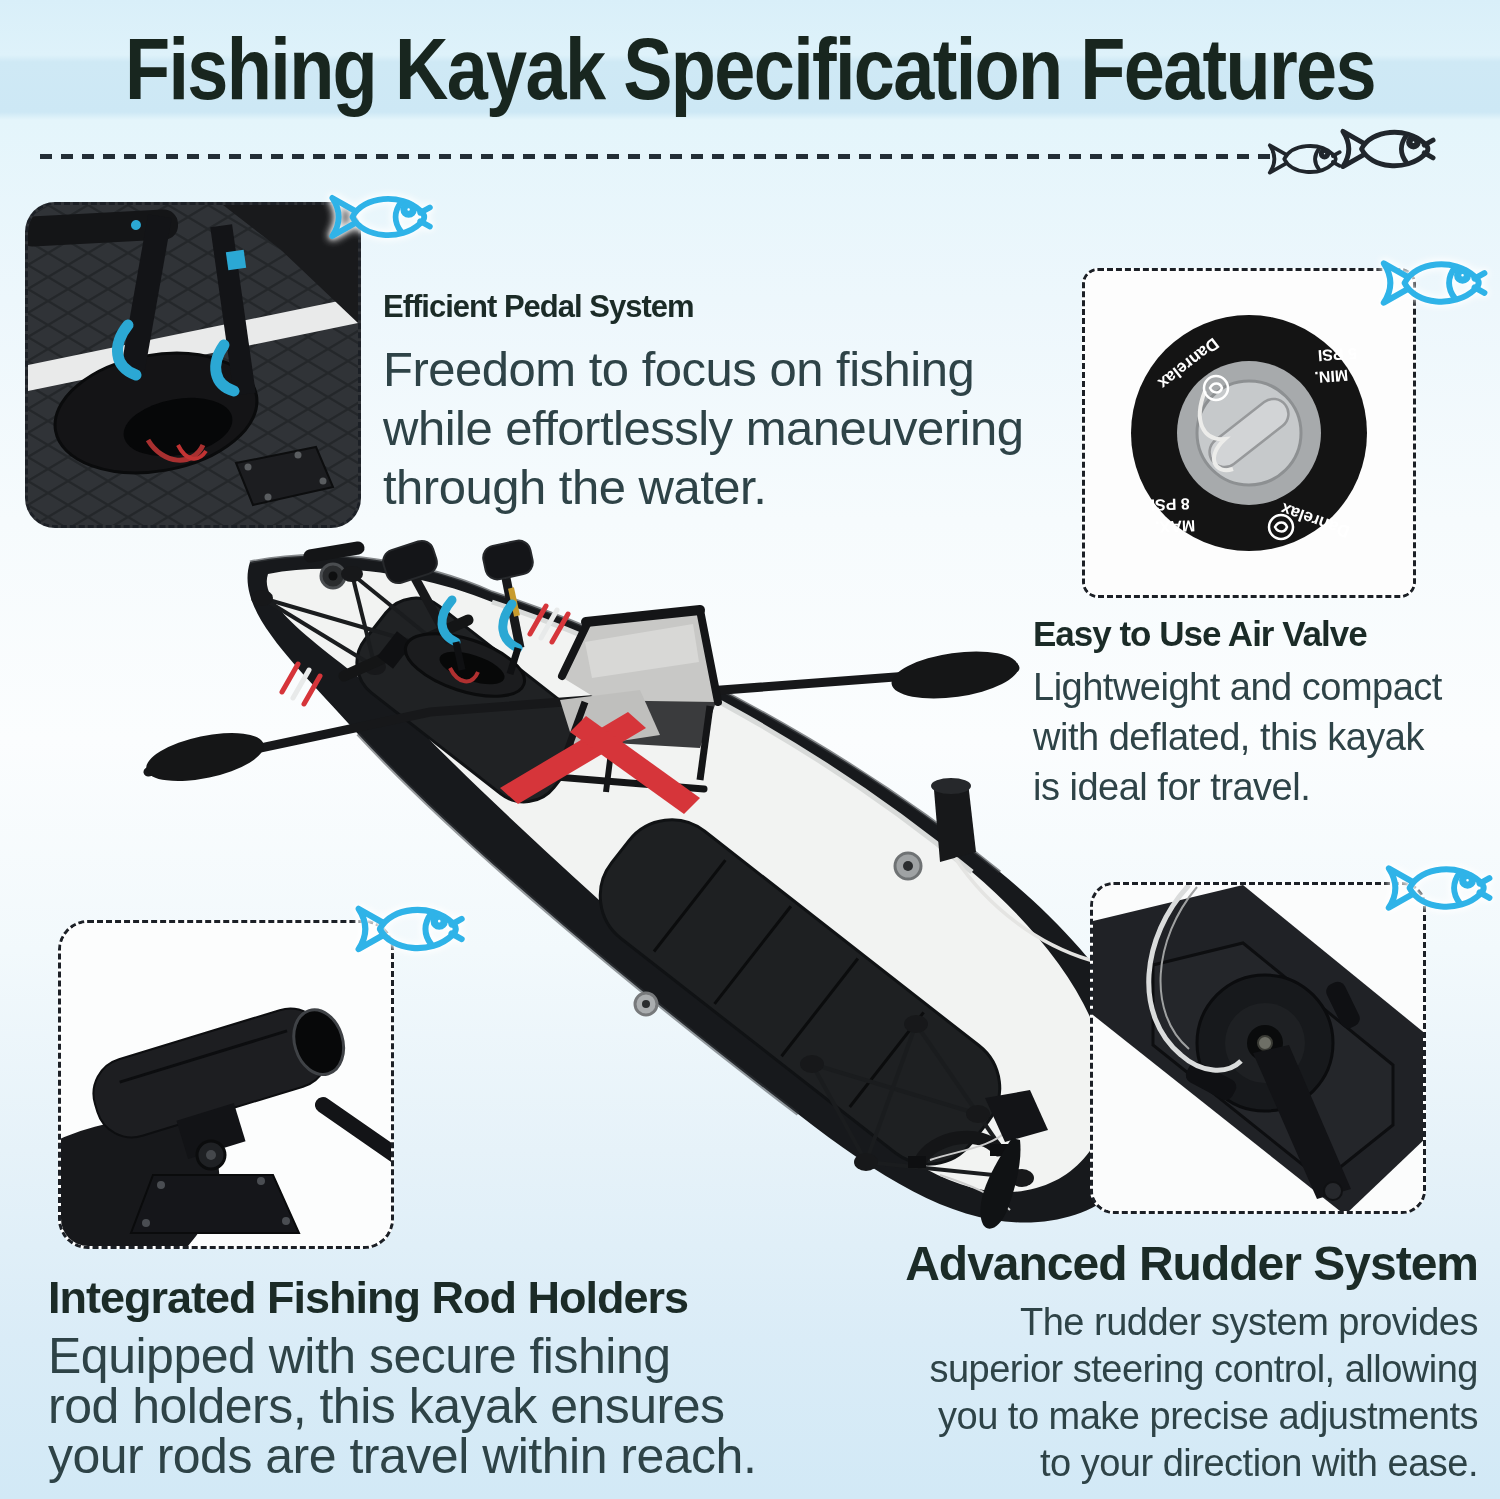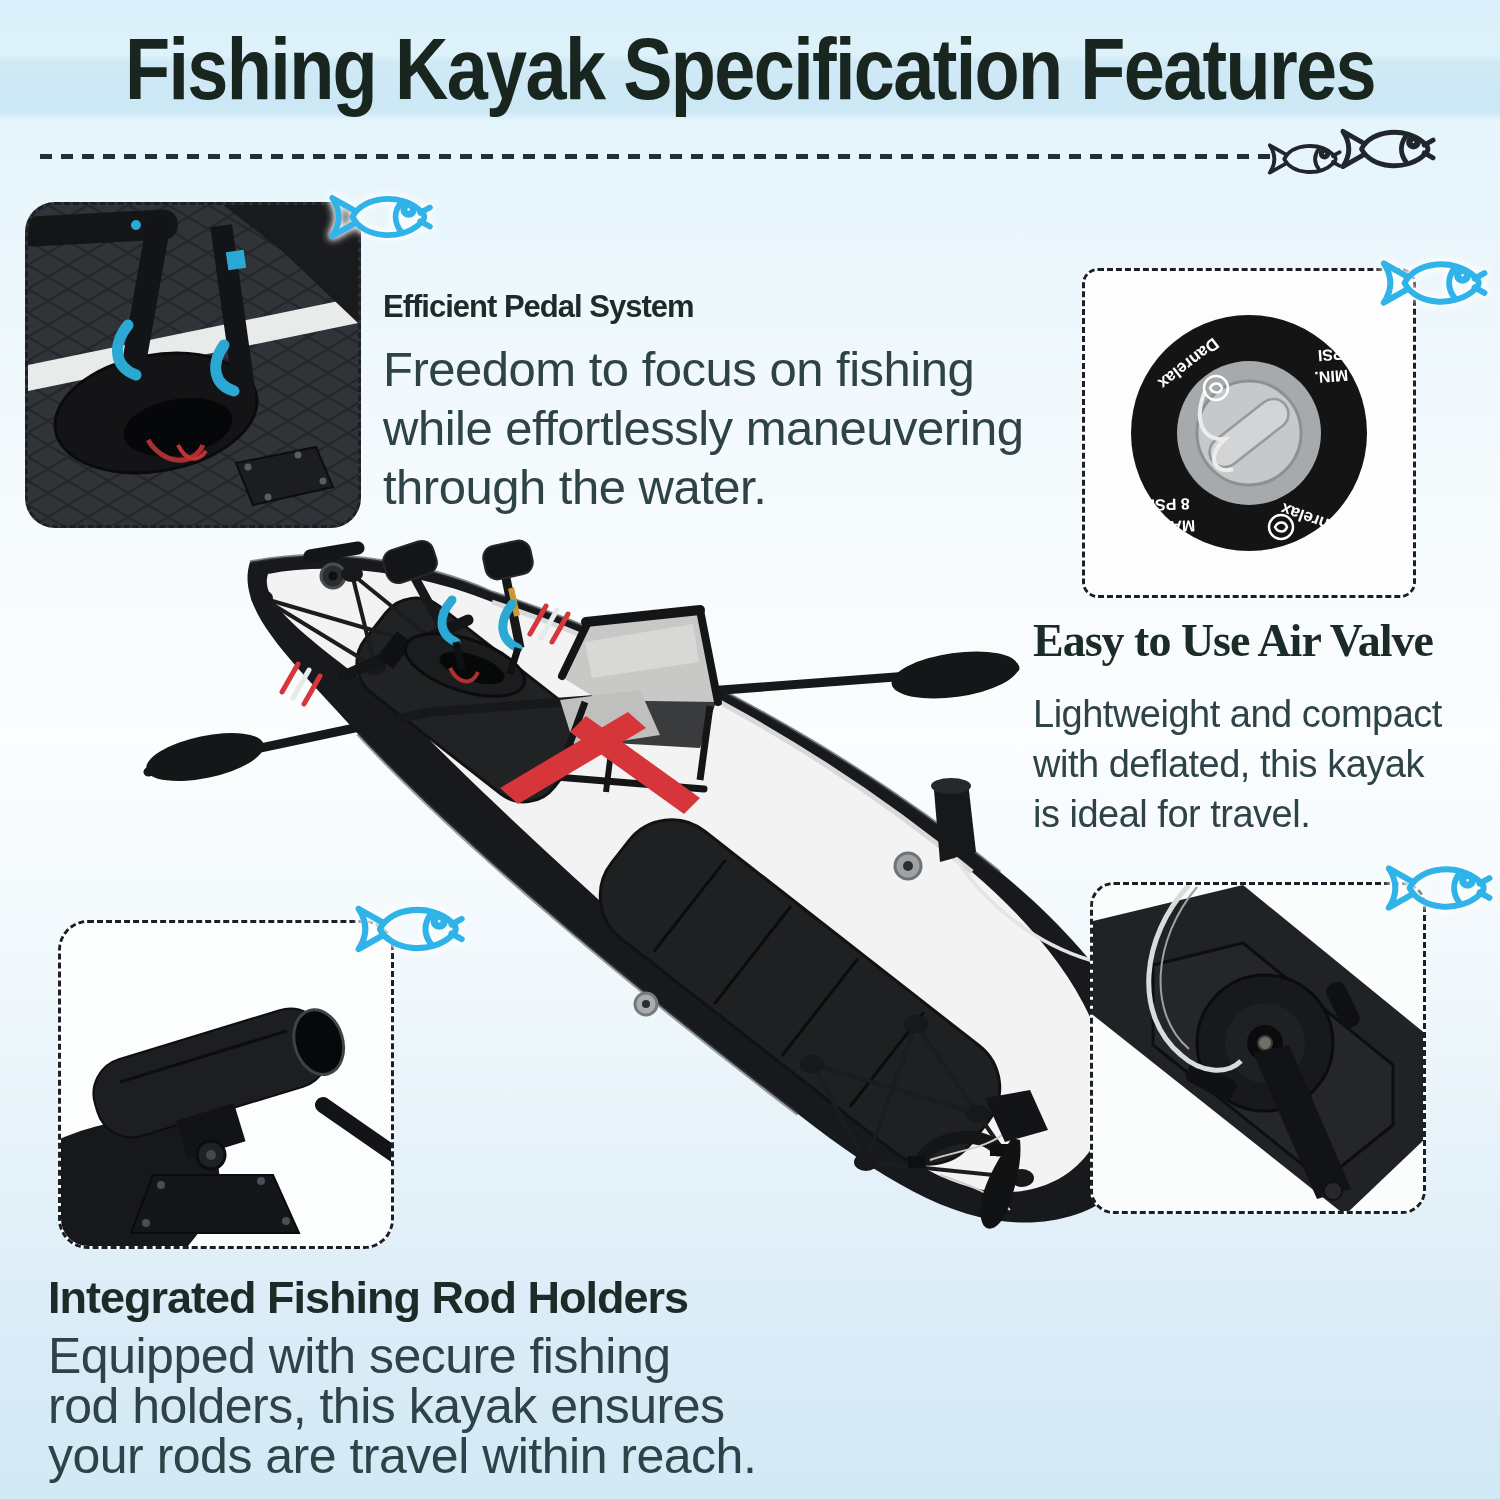--- a/index.html
+++ b/index.html
@@ -37,7 +37,7 @@
   #block-pedal .heading{font-size:31px;margin-bottom:15px;}
   #block-pedal .line{font-size:49px;line-height:59px;}
   #block-valve{left:1033px;top:614px;width:460px;}
-  #block-valve .heading{font-size:46px;margin-bottom:22px;font-family:Liberation Serif, serif;}
+  #block-valve .heading{font-size:35px;margin-bottom:8px;}
   #block-valve .line{font-size:38px;line-height:50px;}
   #block-rod{left:48px;top:1272px;width:720px;}
   #block-rod .heading{font-size:45px;margin-bottom:7px;}

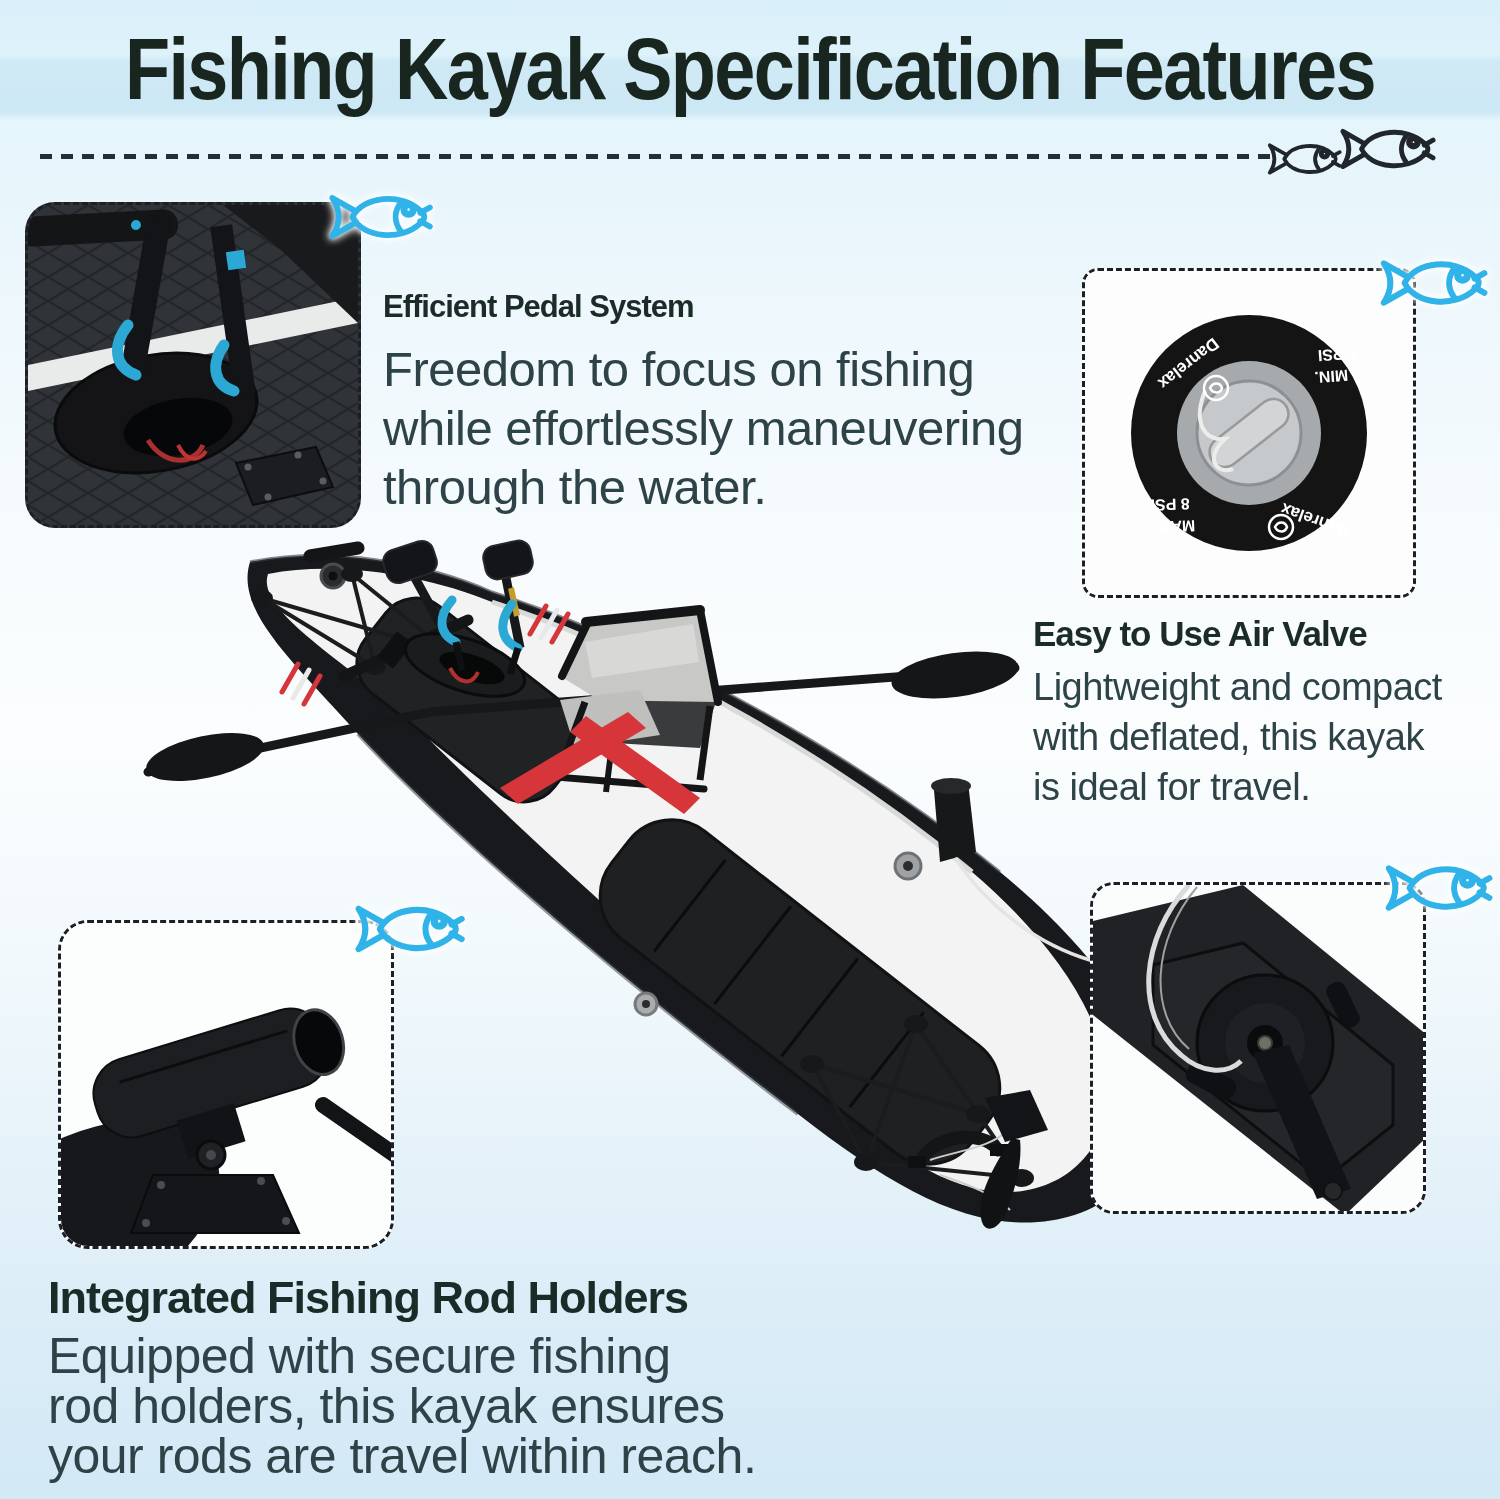--- a/index.html
+++ b/index.html
@@ -365,6 +365,13 @@
     <div class="line">your rods are travel within reach.</div>
   </div>
 
+  <div class="abs feature-block" id="block-rudder">
+    <div class="heading">Advanced Rudder System</div>
+    <div class="line">The rudder system provides</div>
+    <div class="line">superior steering control, allowing</div>
+    <div class="line">you to make precise adjustments</div>
+    <div class="line">to your direction with ease.</div>
+  </div>
 
 </div>
 

